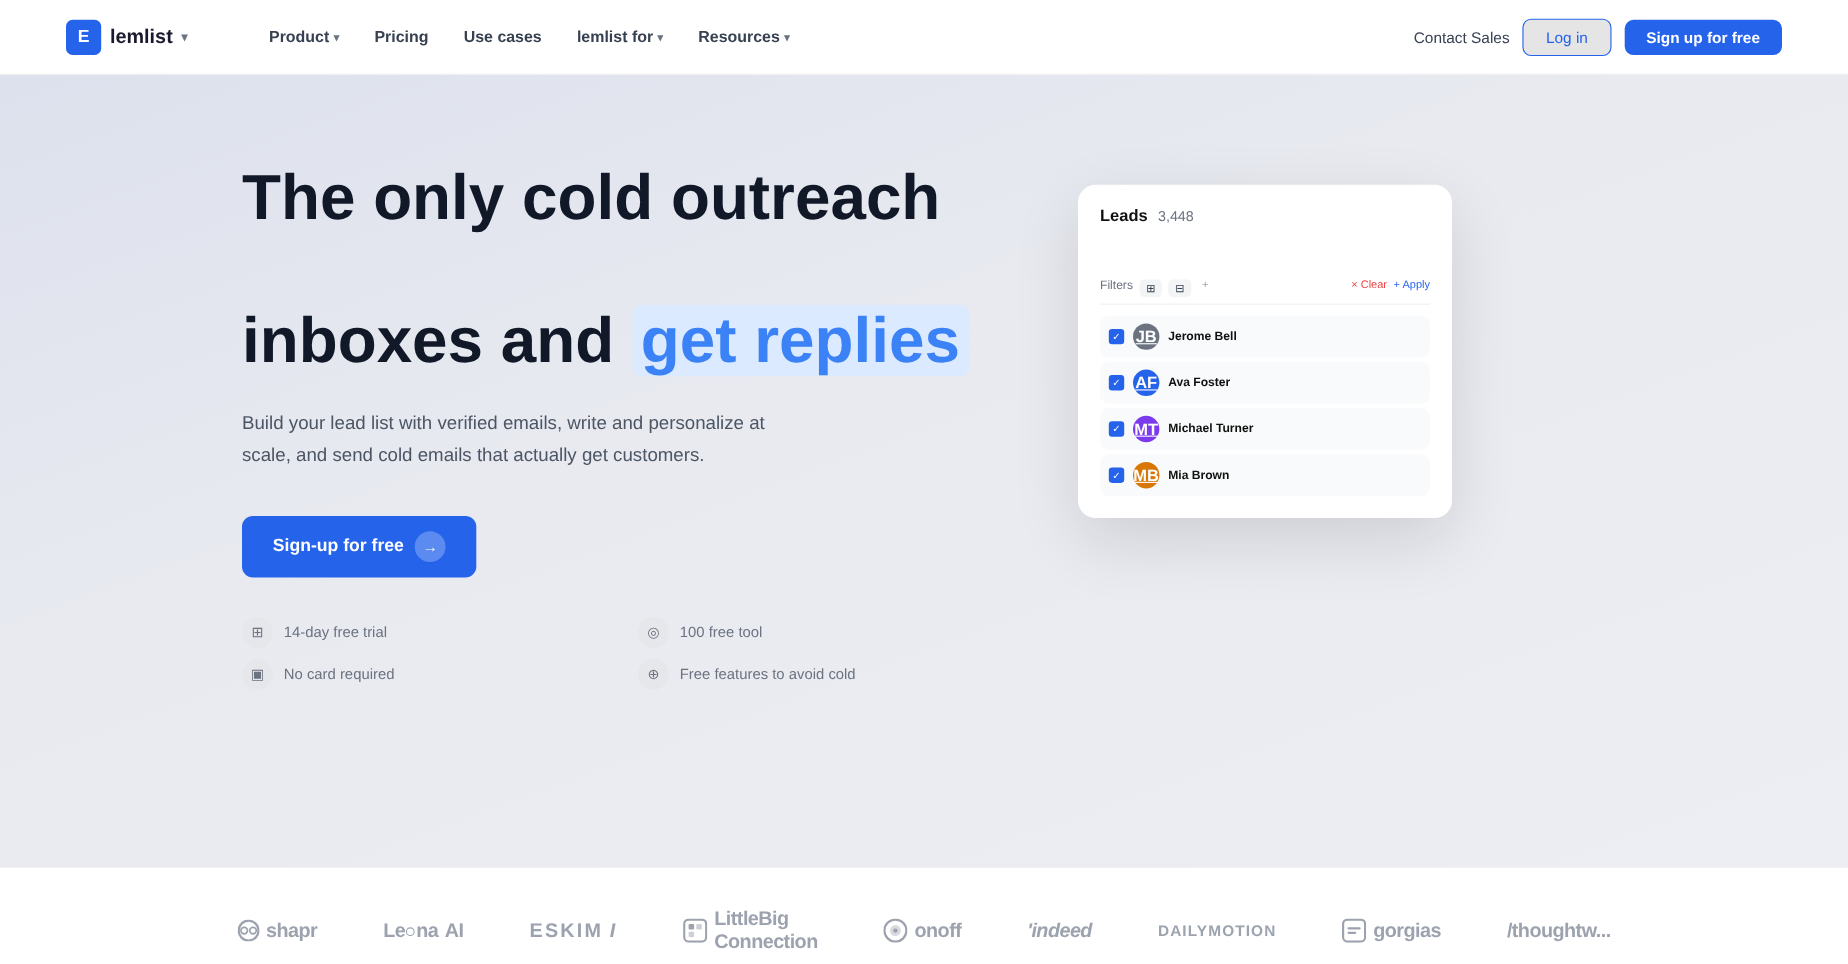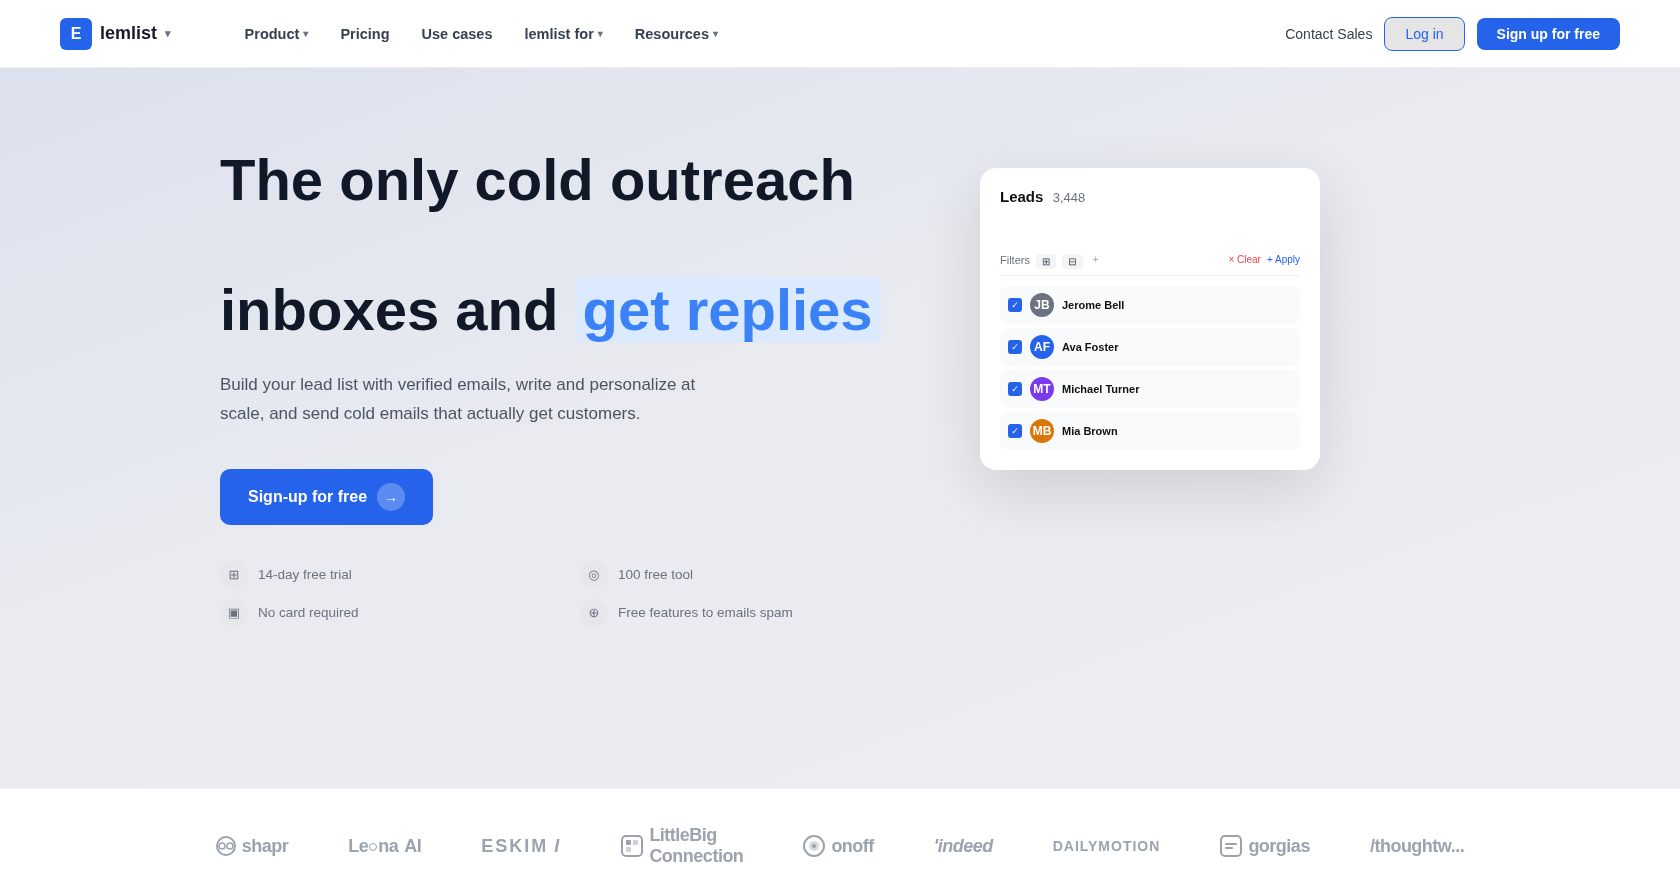--- a/index.html
+++ b/index.html
@@ -279,9 +279,10 @@
       display: flex;
       align-items: center;
       justify-content: center;
-      font-size: 12px;
+      font-size: 15px;
       font-weight: 700;
       color: #fff;
+      text-decoration: underline;
     }
     .ui-lead-name { flex: 1; font-size: 11px; font-weight: 600; color: #111; }
 

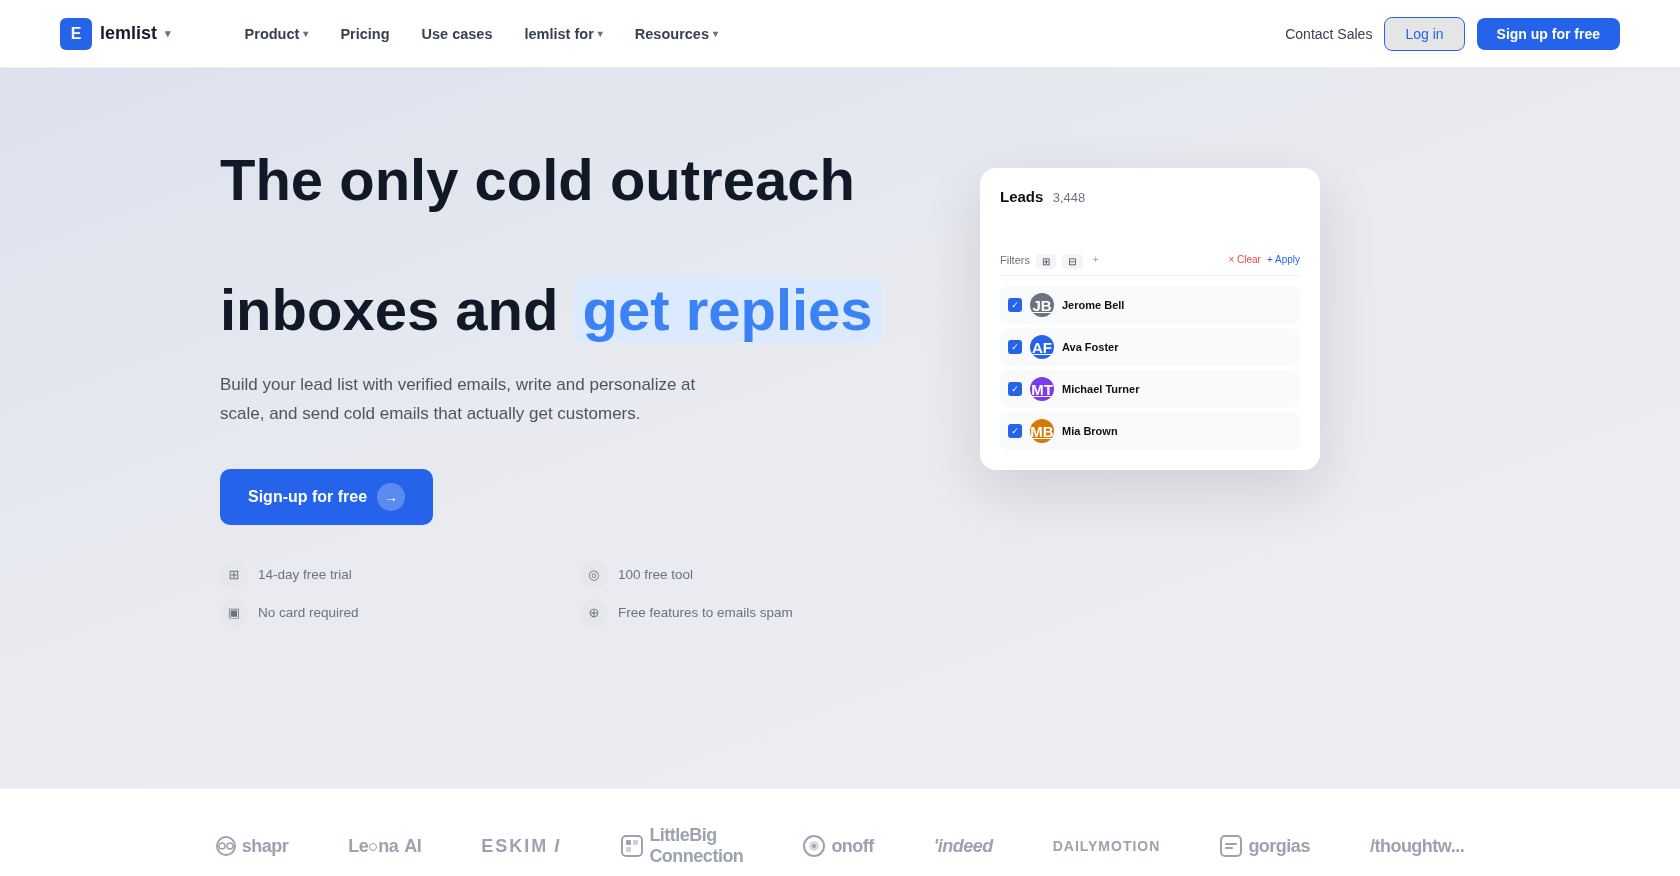--- a/index.html
+++ b/index.html
@@ -373,7 +373,7 @@
         </div>
         <div class="hero-badge">
           <span class="badge-icon">⊕</span>
-          <span>Free features to emails spam</span>
+          <span>Free features to avoid cold</span>
         </div>
       </div>
     </div>

